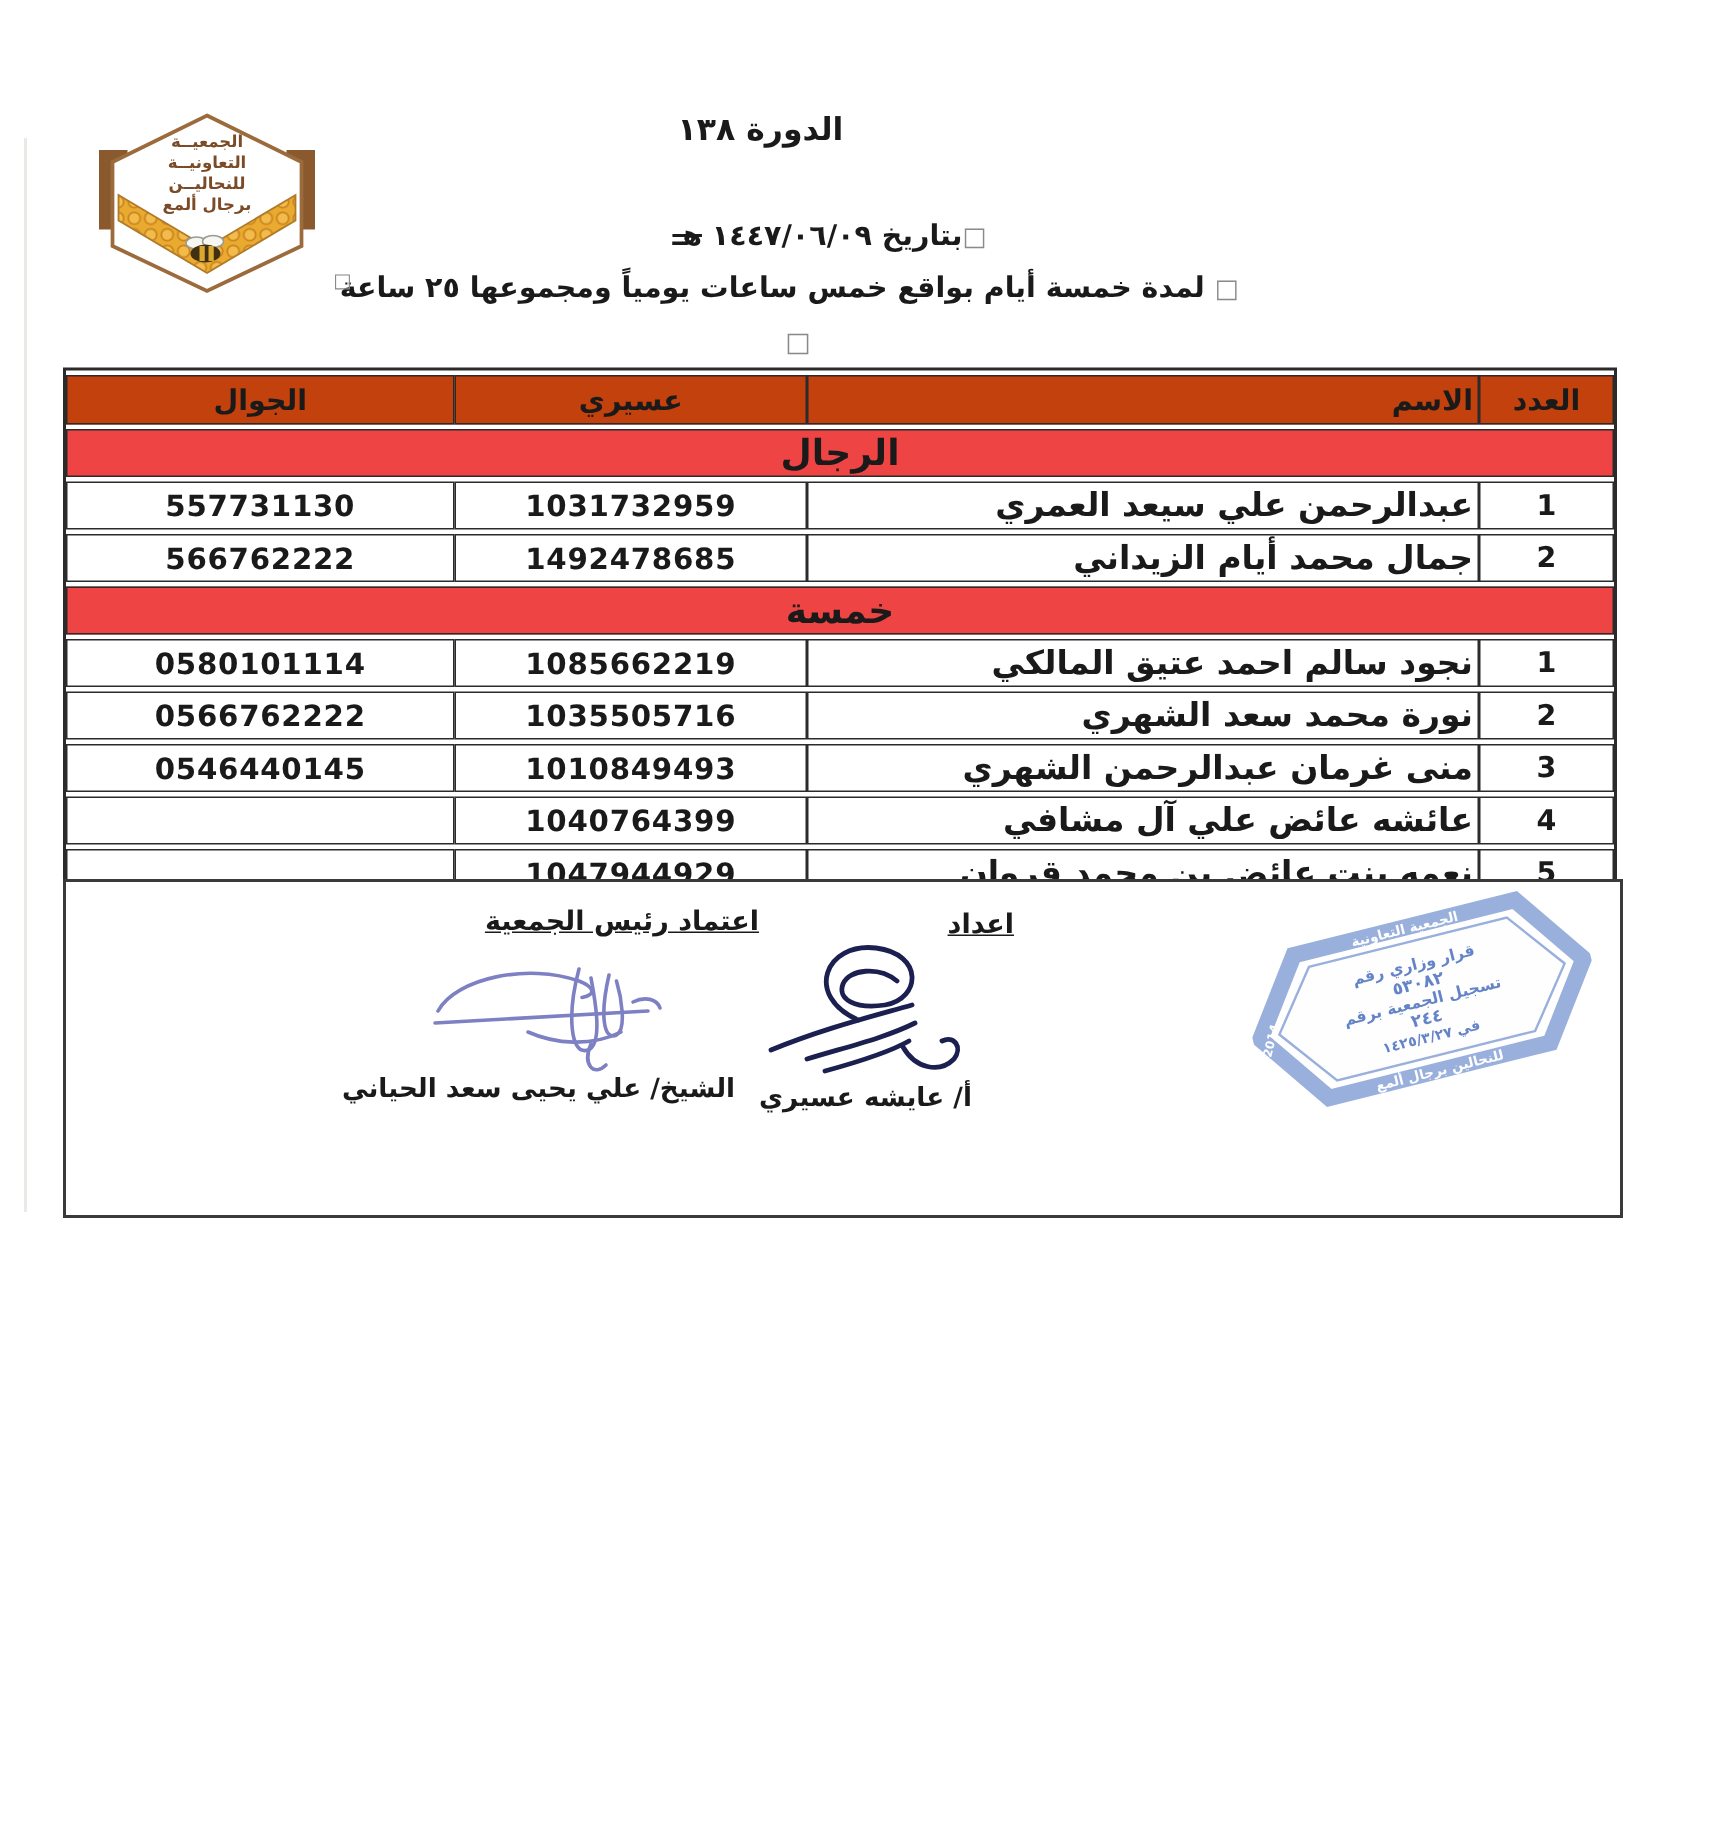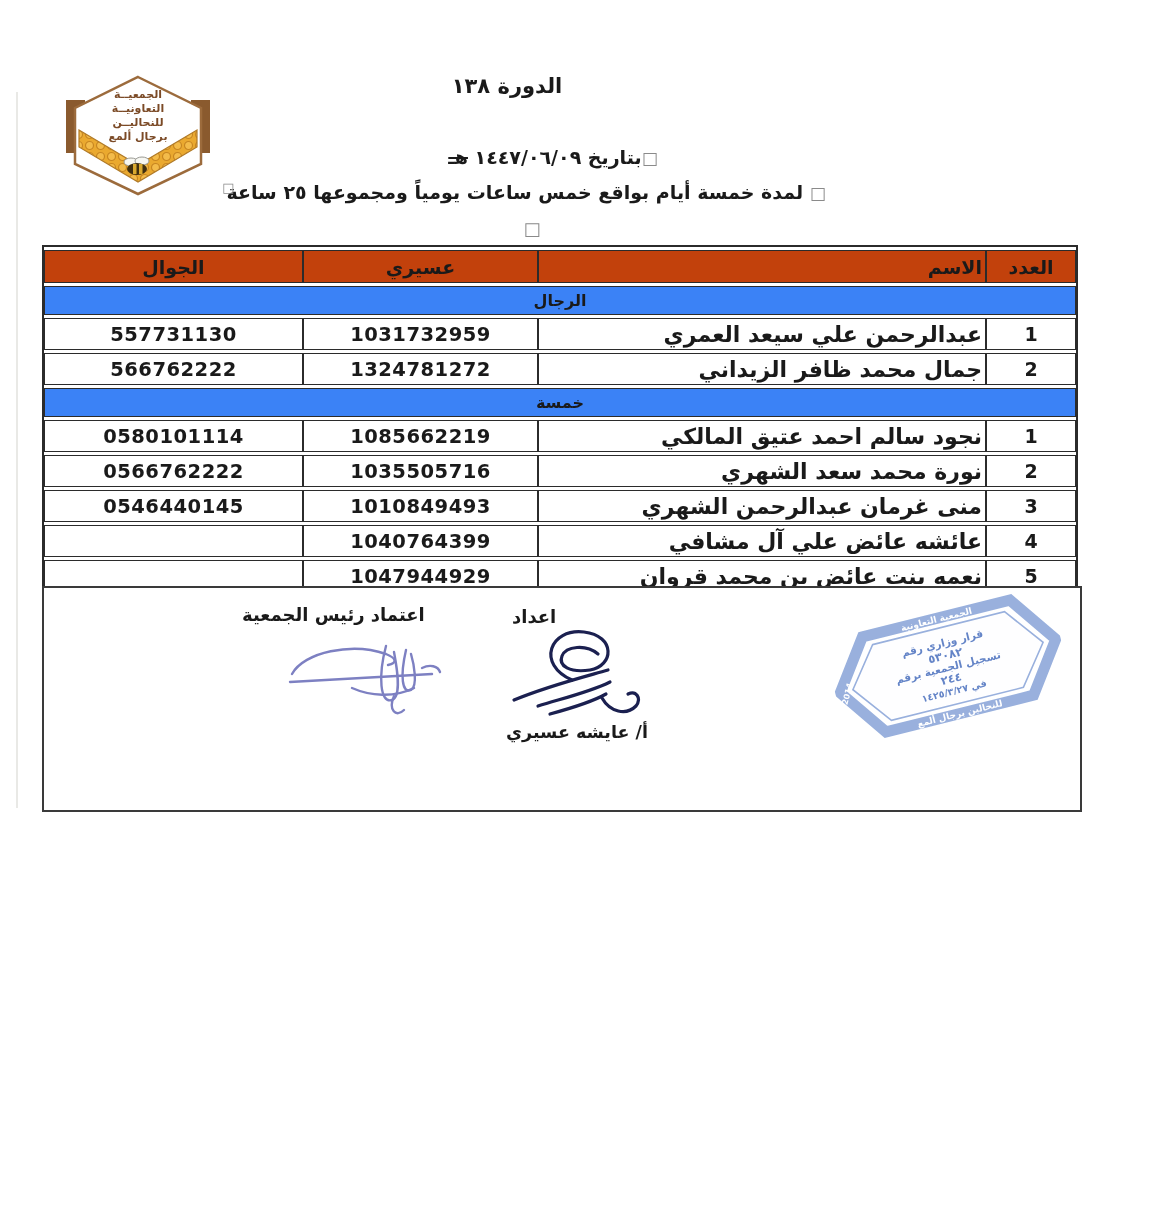--- a/index.html
+++ b/index.html
@@ -44,7 +44,7 @@
   }
   .roster td.th{background:#c2410c;height:29px;text-align:center;font-size:19px;}
   .roster td.th-name{text-align:right;padding-right:3px;}
-  .roster td.section{background:#3b82f6;height:25px;text-align:center;font-size:16px;}
+  .roster td.section{background:#ef4444;height:25px;text-align:center;font-size:24px;}
   .roster td.num{height:28px;text-align:center;font-size:19px;font-family:"DejaVu Sans",sans-serif;}
   .roster td.name{height:28px;text-align:right;direction:rtl;padding-right:3px;font-size:22px;}
   .roster td.digits{height:28px;text-align:center;font-size:19.5px;letter-spacing:.5px;}

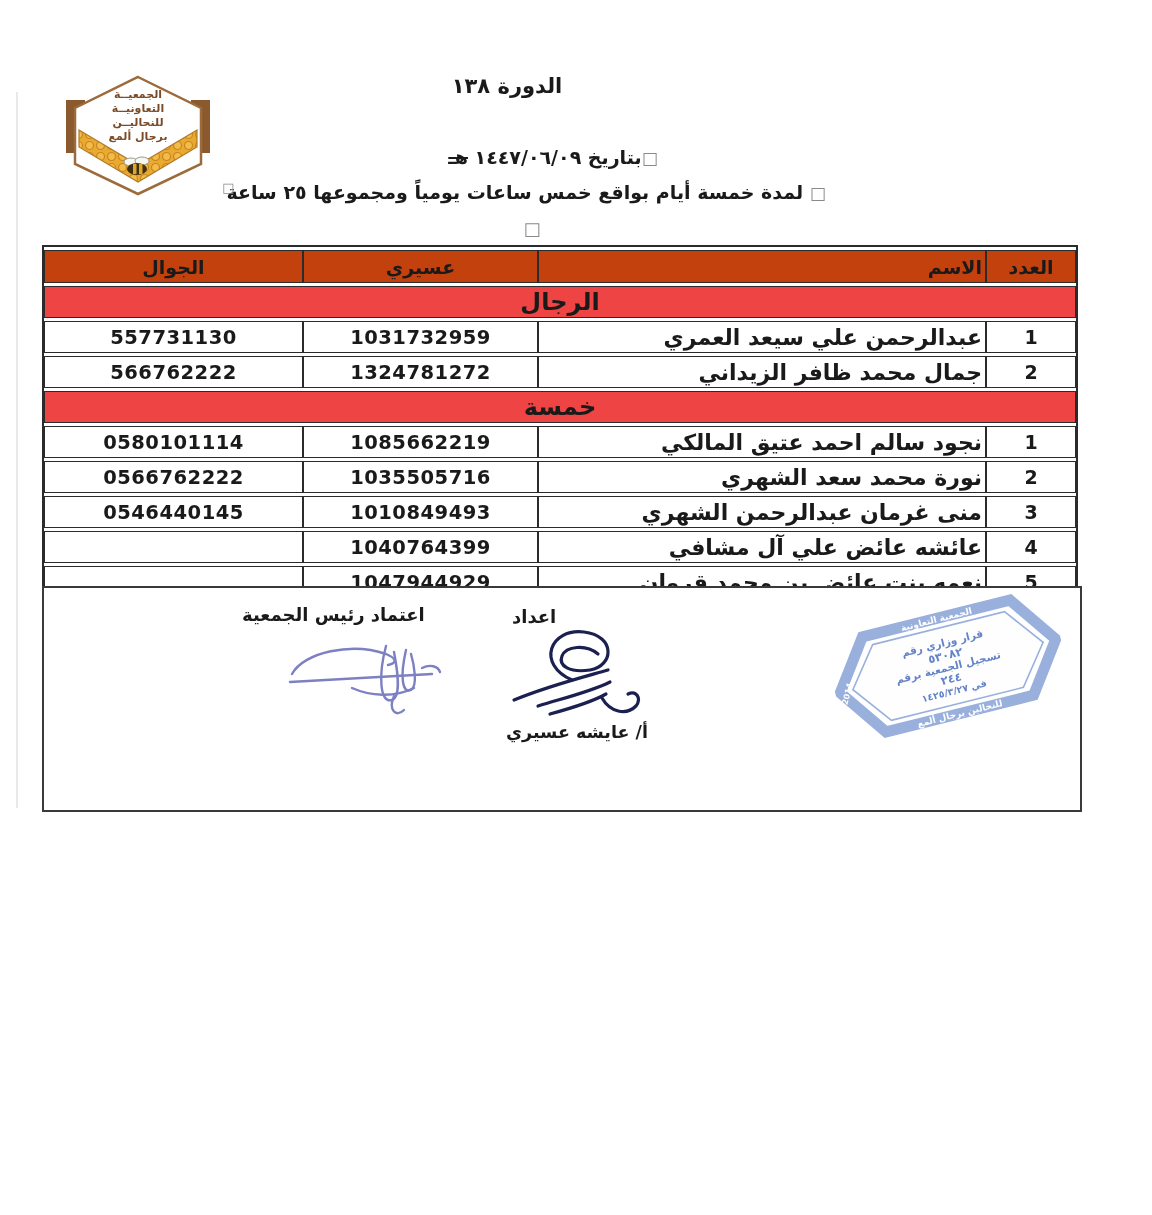--- a/index.html
+++ b/index.html
@@ -140,7 +140,7 @@
     <tr>
       <td class="num">2</td>
       <td class="name">جمال محمد ظافر الزيداني</td>
-      <td class="digits">1324781272</td>
+      <td class="digits">1492478685</td>
       <td class="digits">566762222</td>
     </tr>
     <tr>

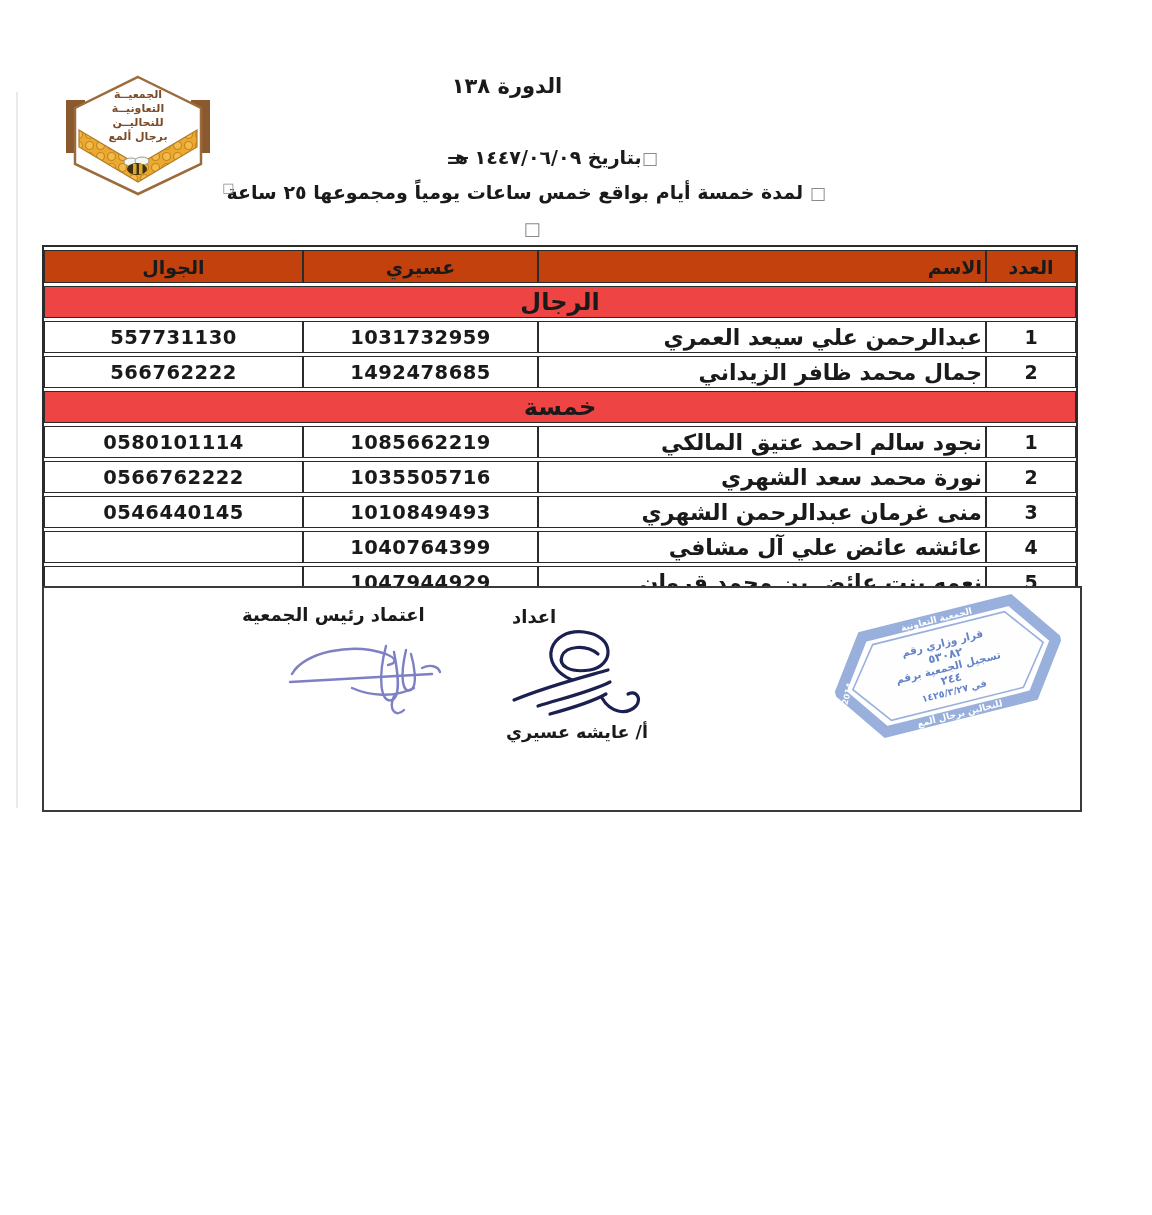--- a/index.html
+++ b/index.html
@@ -139,7 +139,7 @@
     </tr>
     <tr>
       <td class="num">2</td>
-      <td class="name">جمال محمد ظافر الزيداني</td>
+      <td class="name">جمال محمد أيام الزيداني</td>
       <td class="digits">1492478685</td>
       <td class="digits">566762222</td>
     </tr>

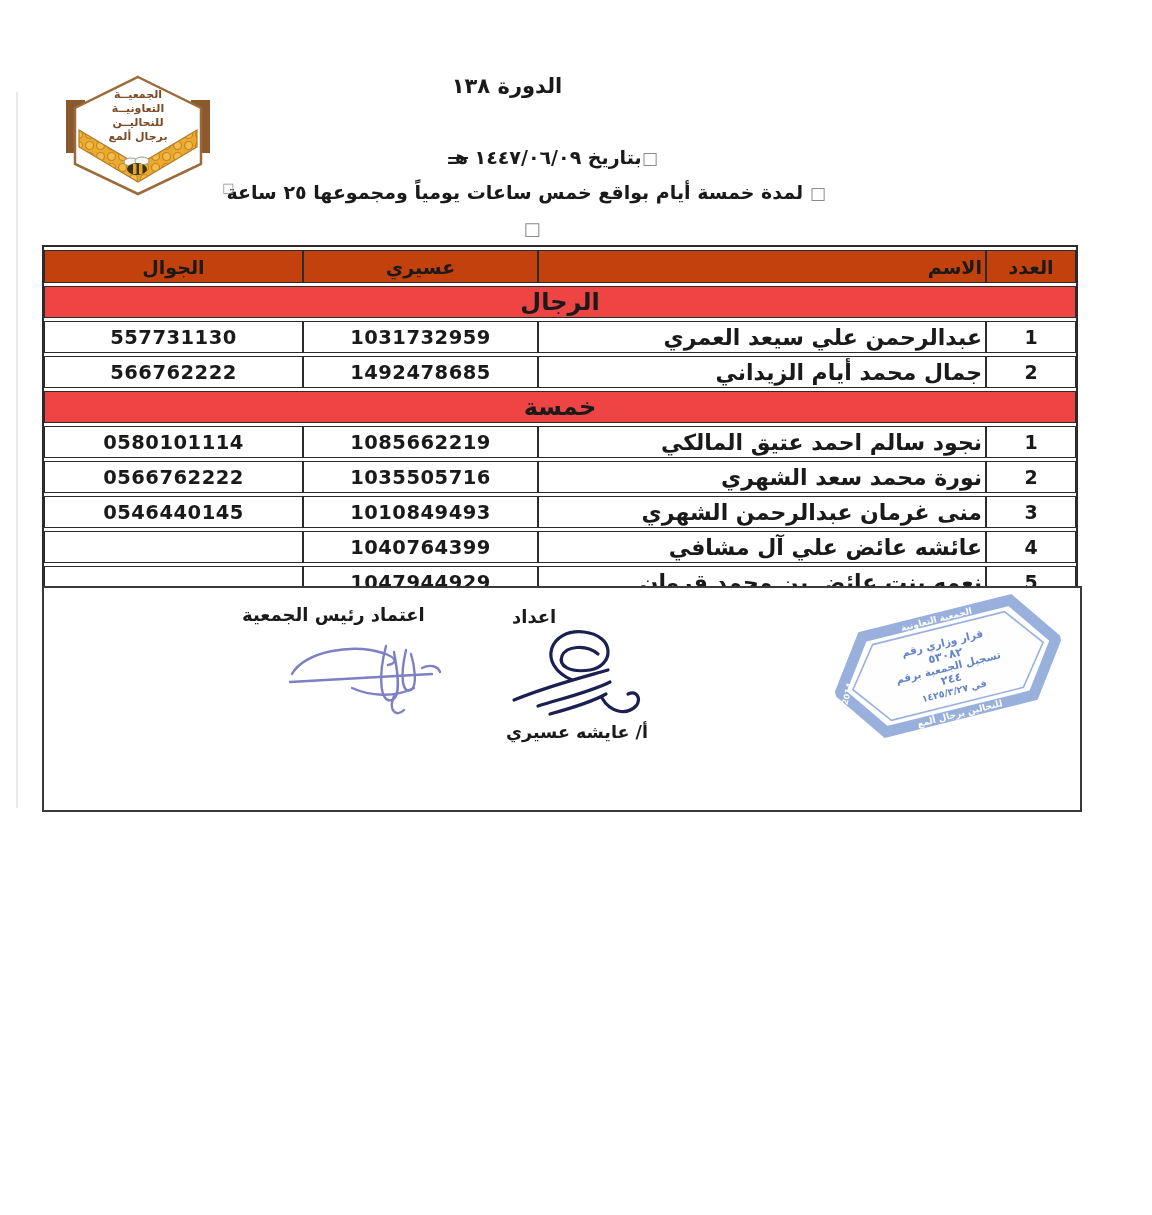--- a/index.html
+++ b/index.html
@@ -54,7 +54,7 @@
     position:absolute;left:42px;top:586px;width:1036px;height:222px;
     border:2px solid #3a3a3a;background:#fff;
   }
-  .sigbox .lbl{position:absolute;text-align:left;direction:rtl;font-size:18px;}
+  .sigbox .lbl{position:absolute;text-align:right;direction:rtl;font-size:18px;text-decoration:underline;}
   .lbl-approve{left:198px;top:16px;width:264px;}
   .lbl-prepare{left:468px;top:18px;width:164px;}
   .sig-svg{position:absolute;}

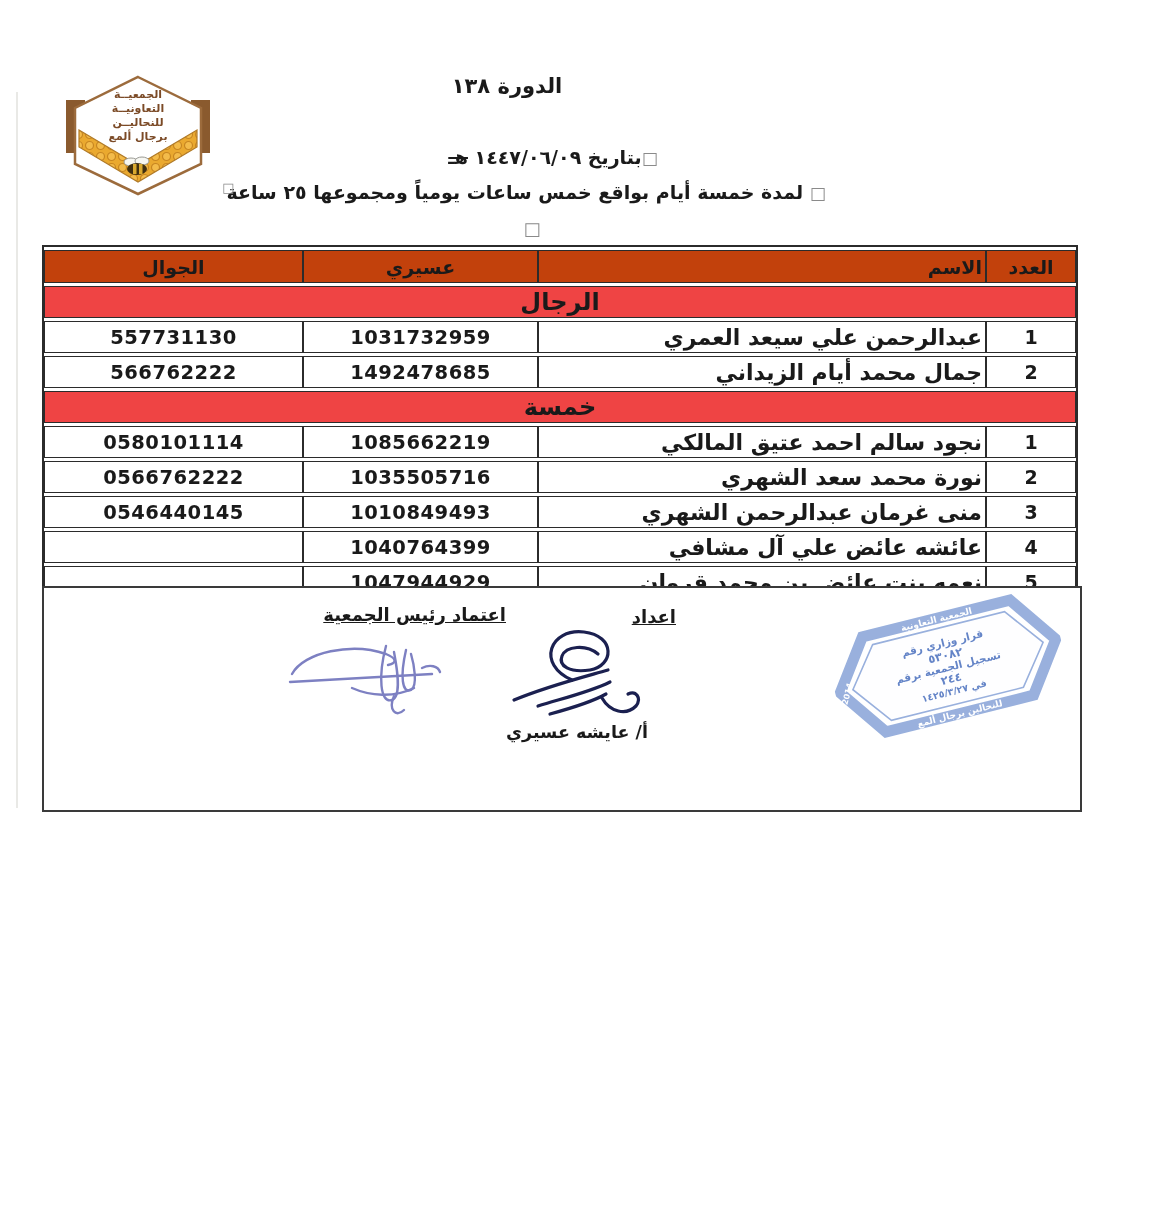--- a/index.html
+++ b/index.html
@@ -205,6 +205,7 @@
       </g>
     </svg>
 
+    <div class="name-approve">الشيخ/ علي يحيى سعد الحياني</div>
     <div class="name-prepare">أ/ عايشه عسيري</div>
 
     <div class="stamp">

